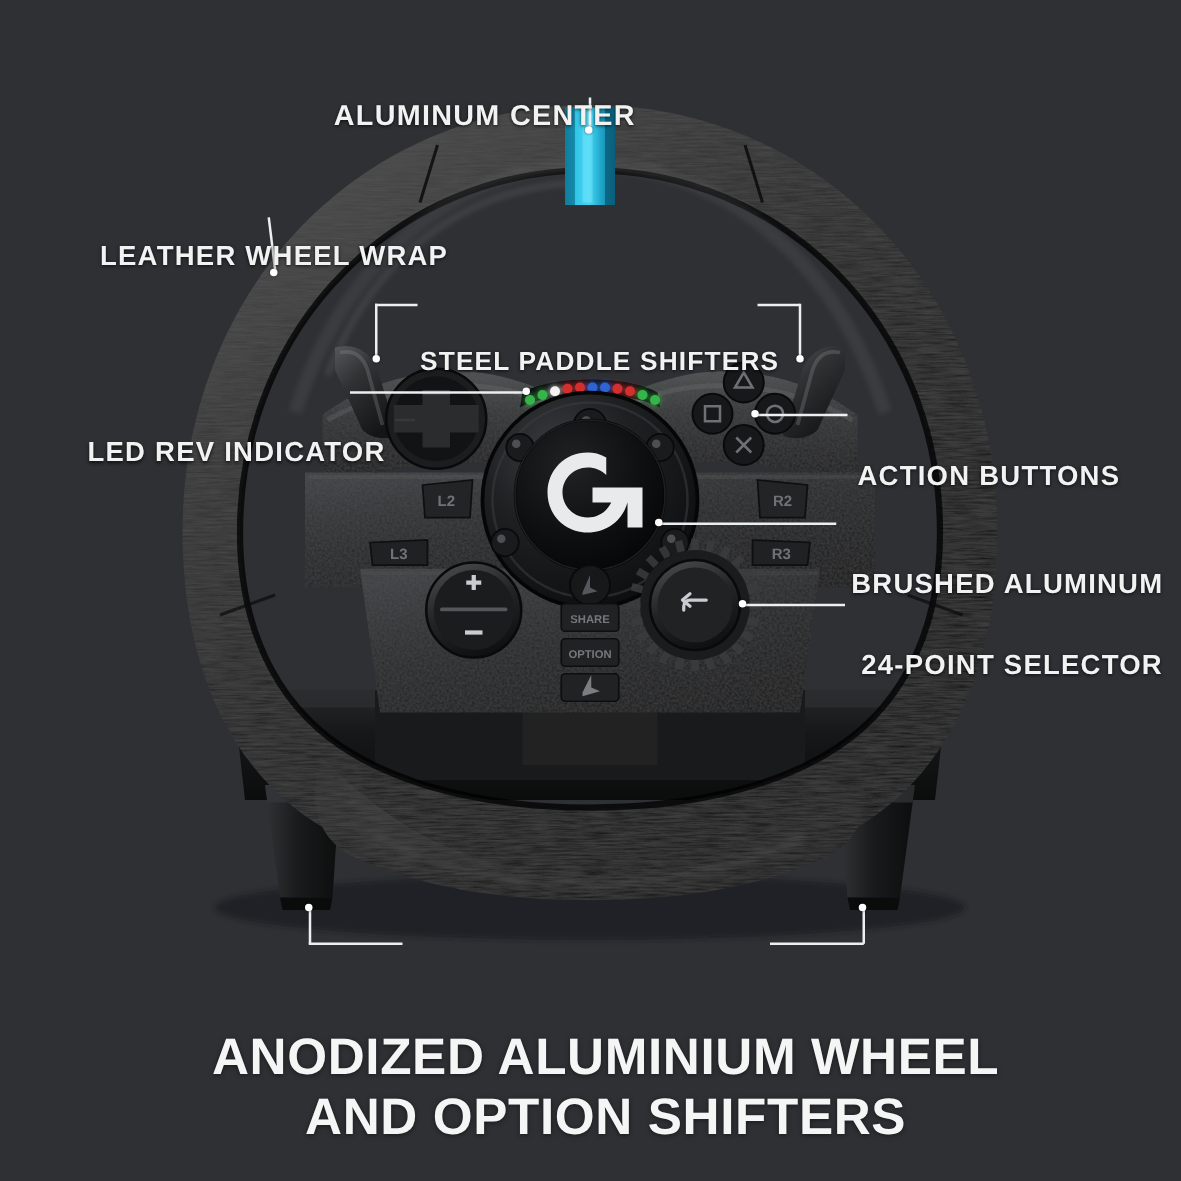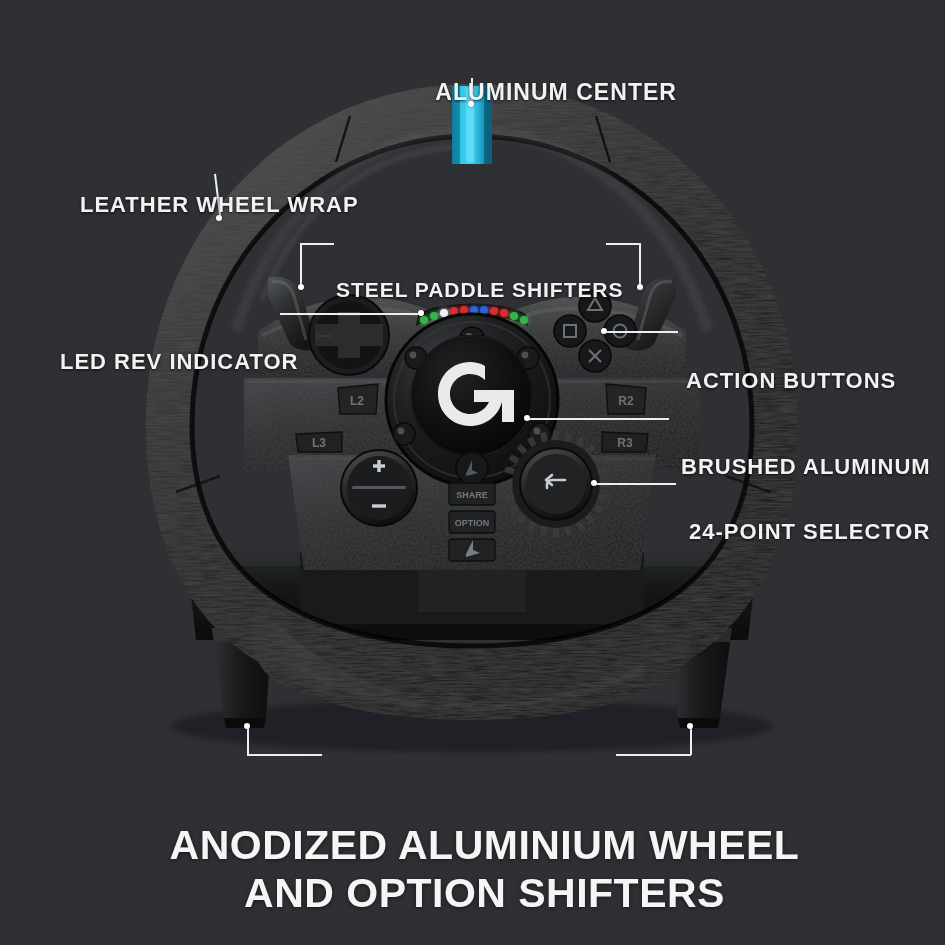--- a/index.html
+++ b/index.html
@@ -29,7 +29,7 @@
     text-shadow: 0 1px 3px rgba(0,0,0,.75);
     z-index: 40;
   }
-  .cal-c { text-align: right; }
+  .cal-c { text-align: left; }
   .cal-l { text-align: left; }
 
   

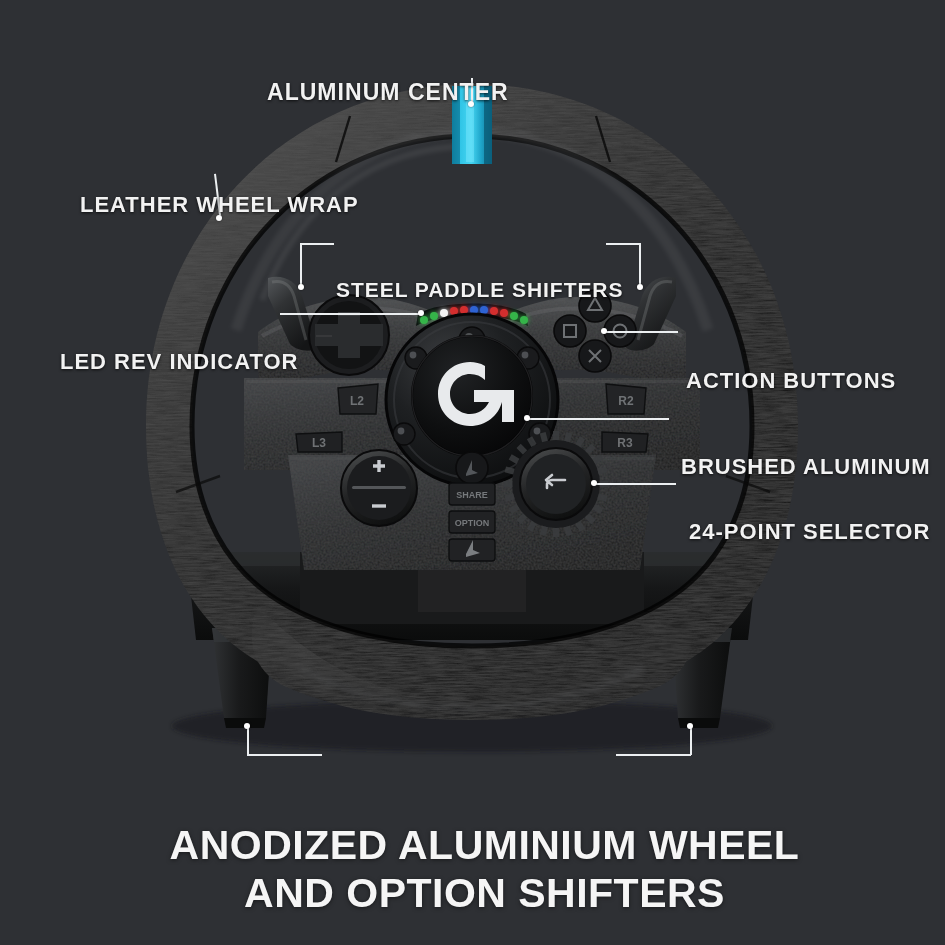--- a/index.html
+++ b/index.html
@@ -466,7 +466,7 @@
     <div>STEEL PADDLE SHIFTERS</div>
   </div>
 
-  <div class="callout cal-l" style="left:60px; top:301px; font-size:22px;">
+  <div class="callout cal-l" style="left:70px; top:301px; font-size:22px;">
     <div>LED REV INDICATOR</div>
   </div>
 

